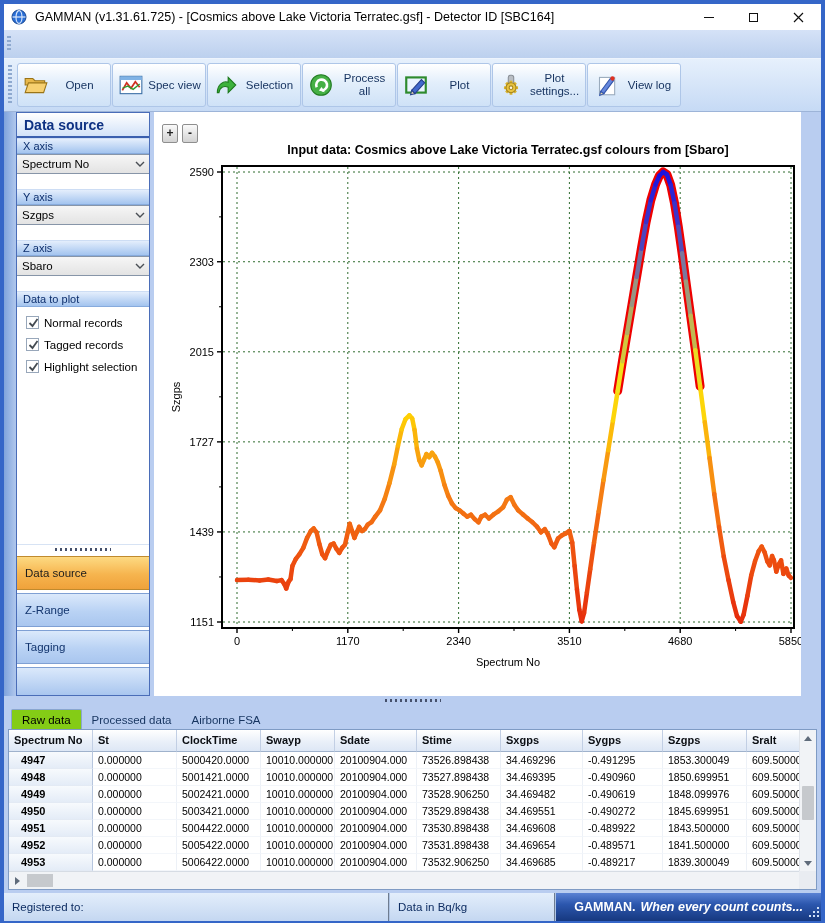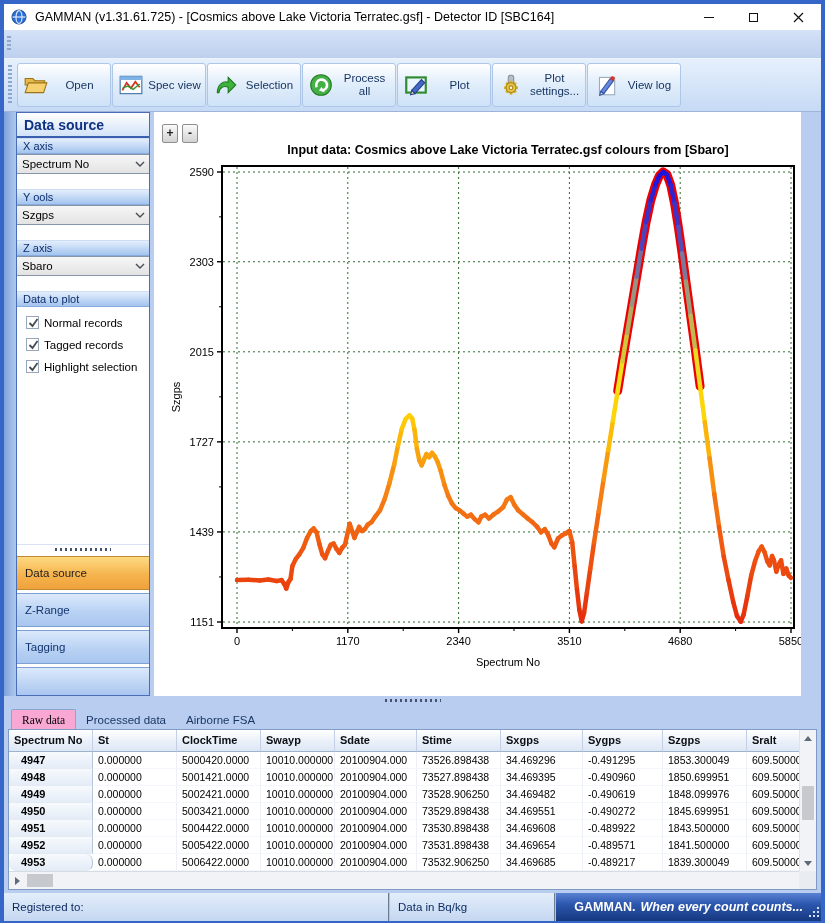--- a/index.html
+++ b/index.html
@@ -224,7 +224,7 @@
             </span>
         </div>
         <div class="group-gap"></div>
-        <div class="group-bar">Y ools</div>
+        <div class="group-bar">Y axis</div>
         <div class="dropdown">
           <span class="dd-value">Szgps</span>
           <span class="dd-chev">

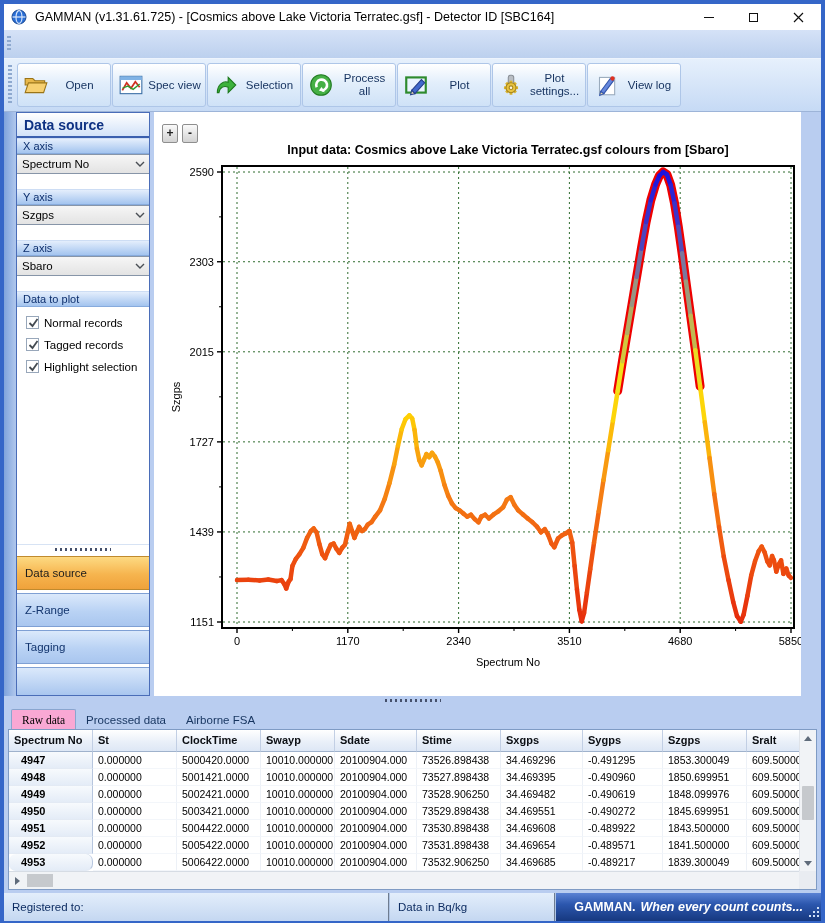--- a/index.html
+++ b/index.html
@@ -70,7 +70,7 @@
   .splitter-h{ height:9px; display:flex; align-items:center; justify-content:center; }
   .tabs-row{ height:24px; display:flex; align-items:flex-end; padding-left:3px; }
   .tab{ font-size:11.5px; color:#16345f; padding:4px 10px 3px 10px; cursor:default; }
-  .tab.active{ background:#f9a8d4; border:1px solid #8aa6cf; border-bottom:none; border-radius:2px 2px 0 0; color:#000;font-family:Liberation Serif, serif; }
+  .tab.active{ background:#84cc16; border:1px solid #8aa6cf; border-bottom:none; border-radius:2px 2px 0 0; color:#000; }
   .table-wrap{ height:161px; background:#fff; border:1px solid #7f9bc4; display:flex; flex-direction:column; position:relative; }
   .table-main{ flex:1; display:flex; overflow:hidden; }
   .table-content{ flex:1; overflow:hidden; }

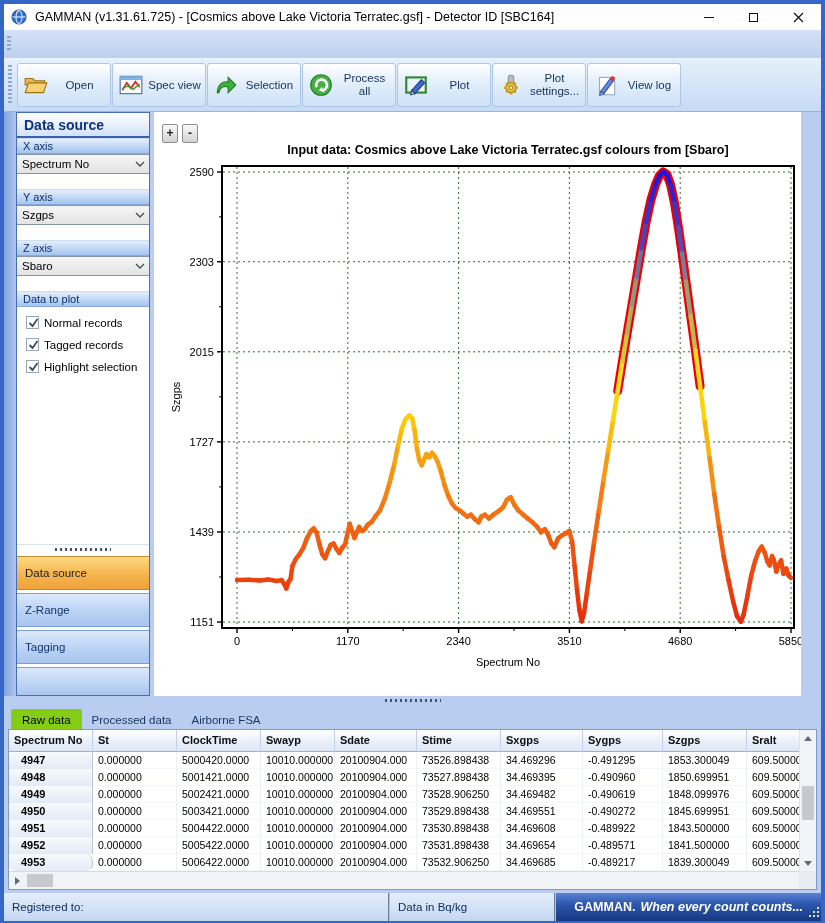--- a/index.html
+++ b/index.html
@@ -586,7 +586,7 @@
               <div class="t-cell" style="width: 63px;">609.500000</div>
             </div>
             <div class="t-row">
-              <div class="t-cell rowhead" style="width: 84px; border-radius: 7px;">4953</div>
+              <div class="t-cell rowhead" style="width: 84px;">4953</div>
               <div class="t-cell" style="width: 84px;">0.000000</div>
               <div class="t-cell" style="width: 84px;">5006422.0000</div>
               <div class="t-cell" style="width: 74px;">10010.000000</div>

